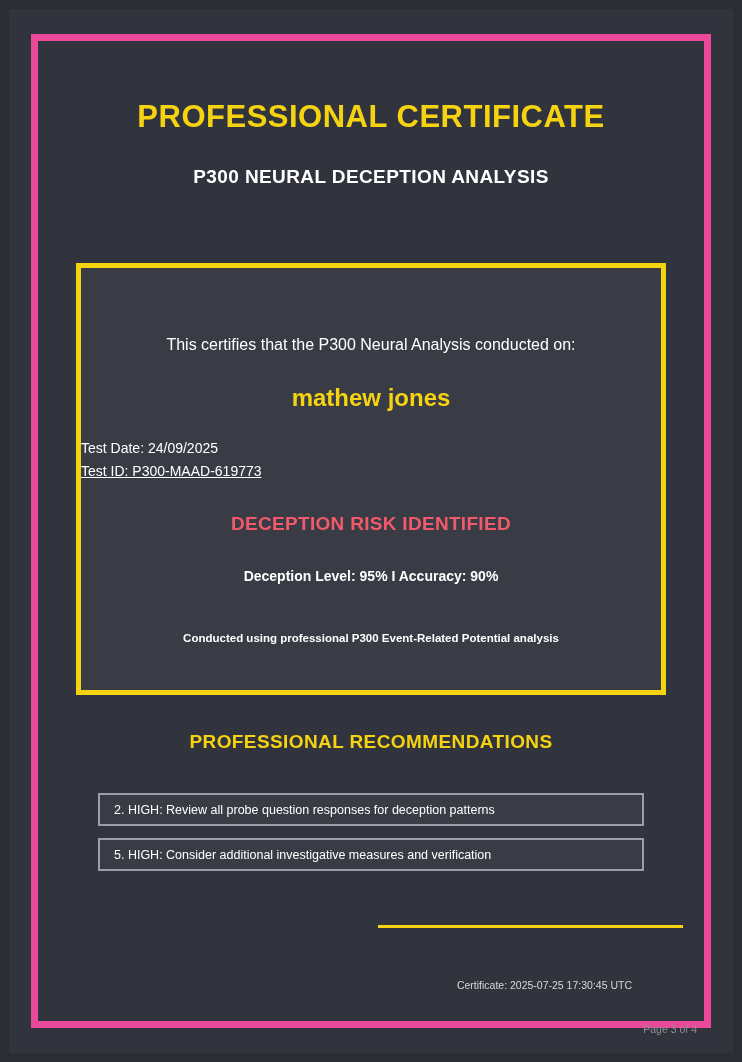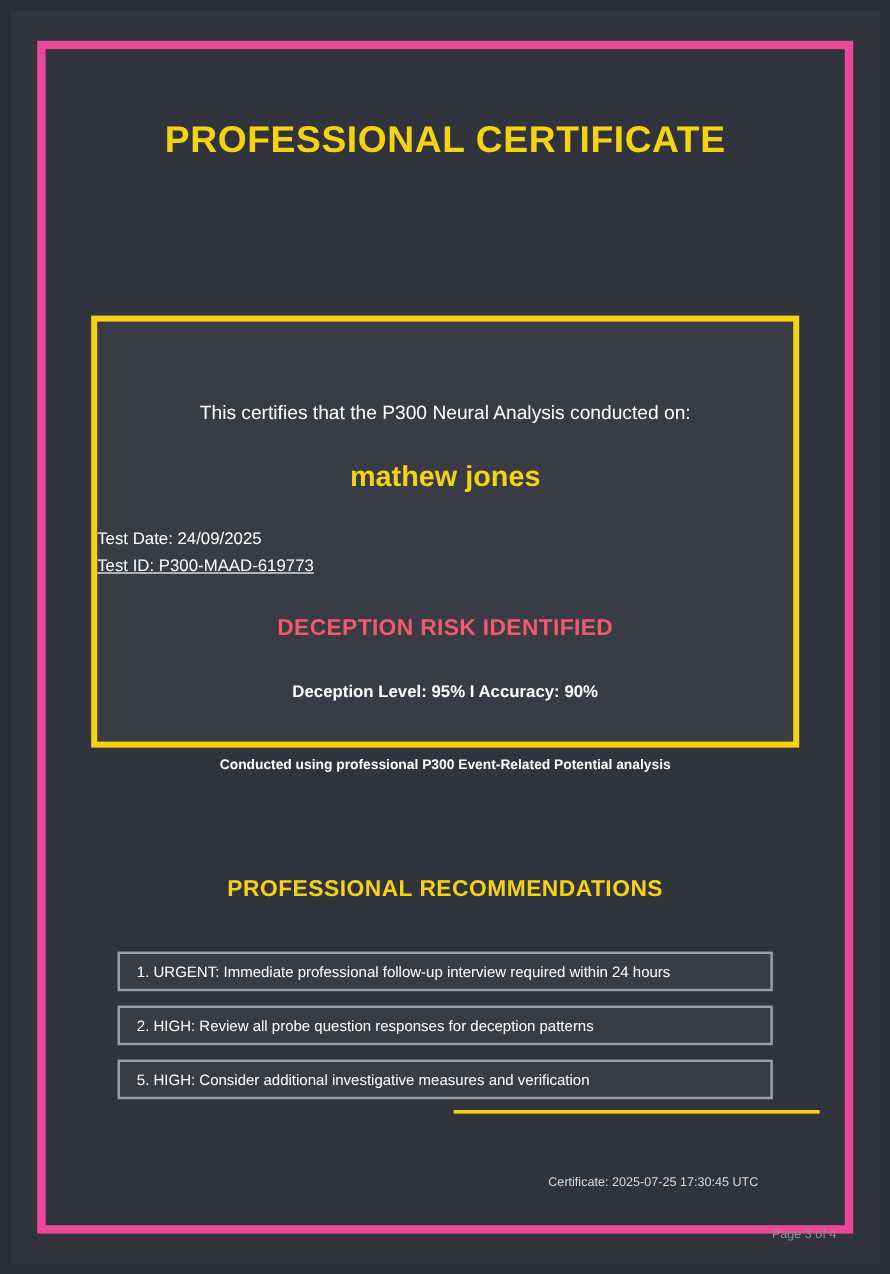--- a/index.html
+++ b/index.html
@@ -188,6 +188,7 @@
     <div class="cert-inner">
 
       <div class="cert-title">PROFESSIONAL CERTIFICATE</div>
+      <div class="cert-subtitle">P300 NEURAL DECEPTION ANALYSIS</div>
 
       <div class="result-box">
         <div class="certifies-line">This certifies that the P300 Neural Analysis conducted on:</div>

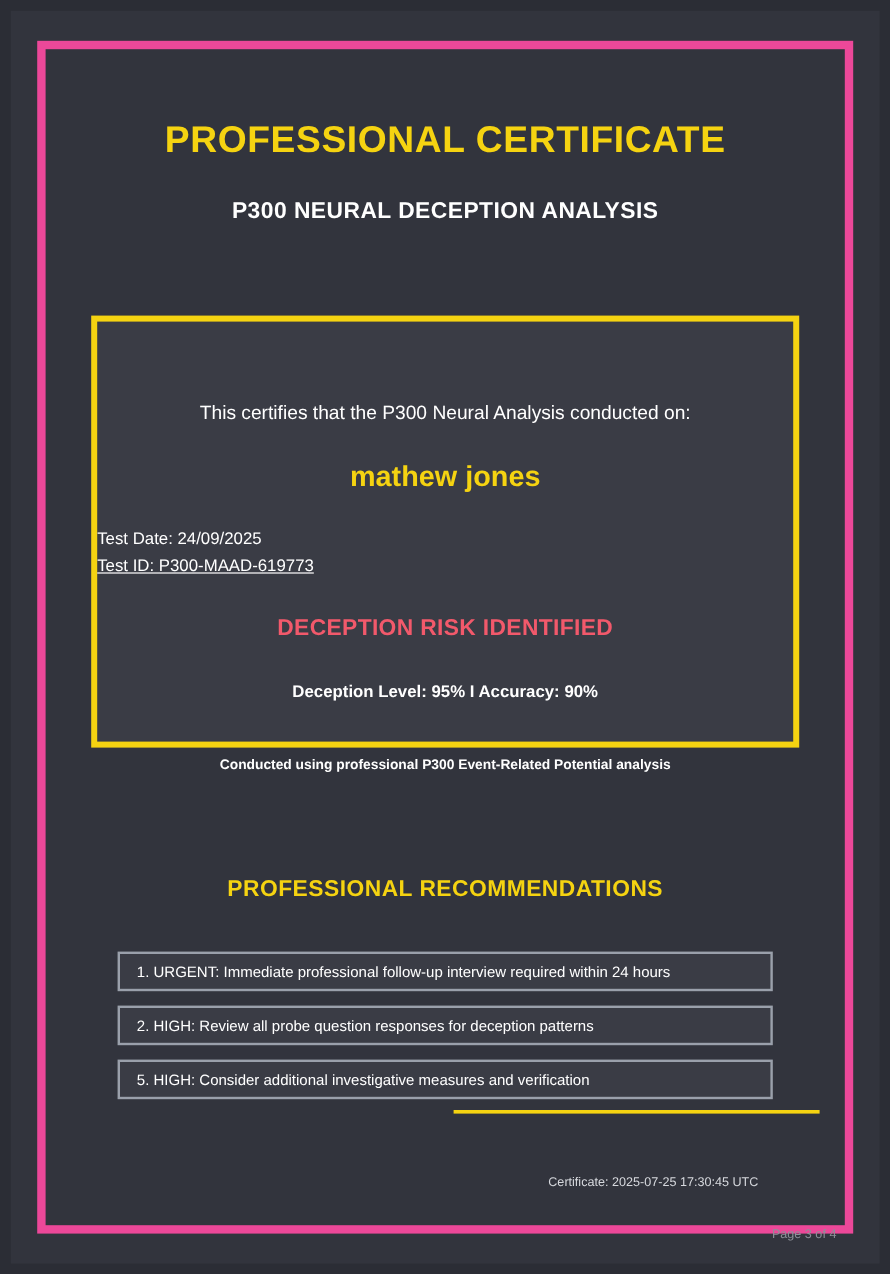--- a/index.html
+++ b/index.html
@@ -64,7 +64,7 @@
     left: 38px;
     right: 38px;
     top: 222px;
-    height: 360px;
+    height: 432px;
     border: 5px solid #f5d311;
     box-sizing: border-box;
     background: #3a3c45;

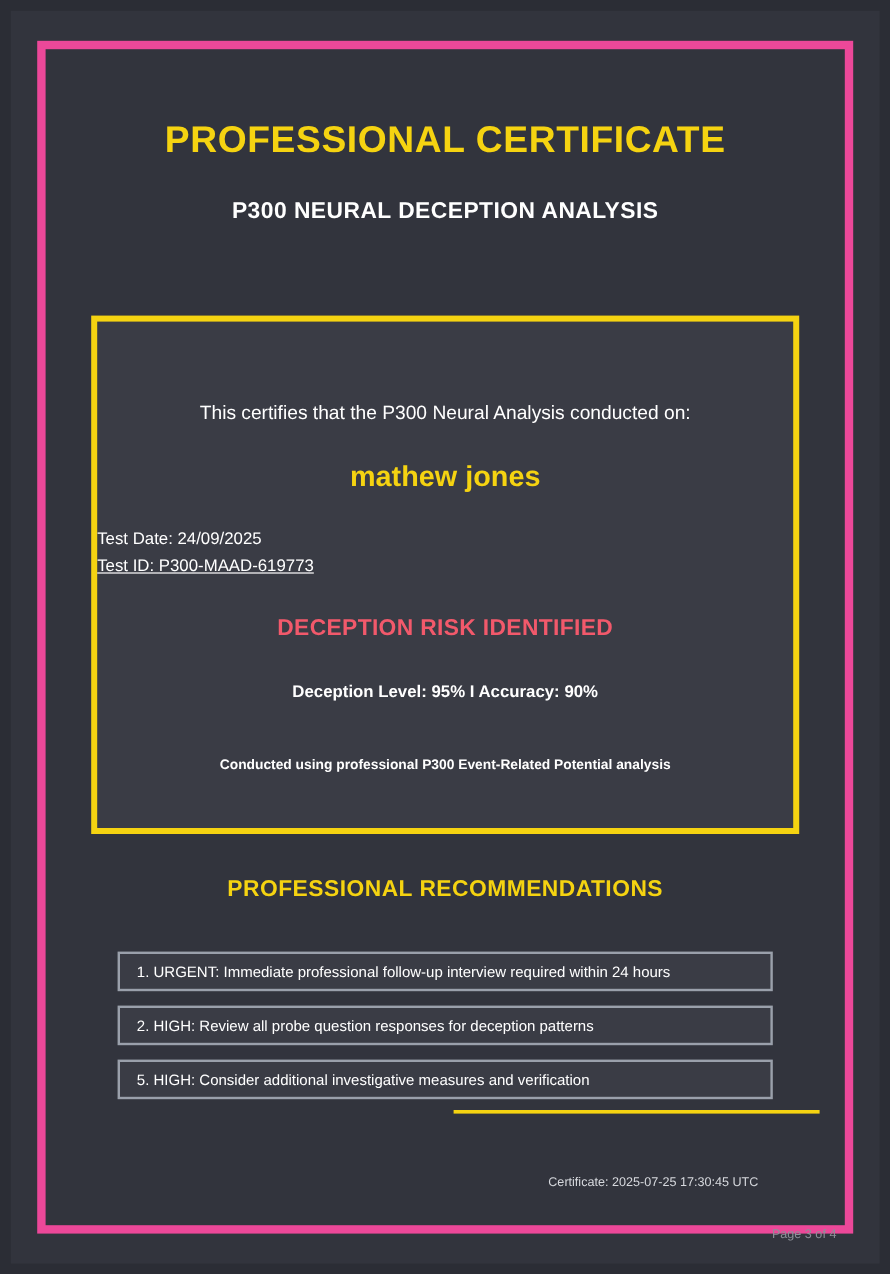--- a/index.html
+++ b/index.html
@@ -203,7 +203,6 @@
       <div class="rec-heading">PROFESSIONAL RECOMMENDATIONS</div>
 
       <div class="rec-list">
-        <div class="rec-item">1. URGENT: Immediate professional follow-up interview required within 24 hours</div>
         <div class="rec-item">2. HIGH: Review all probe question responses for deception patterns</div>
         <div class="rec-item">5. HIGH: Consider additional investigative measures and verification</div>
       </div>

